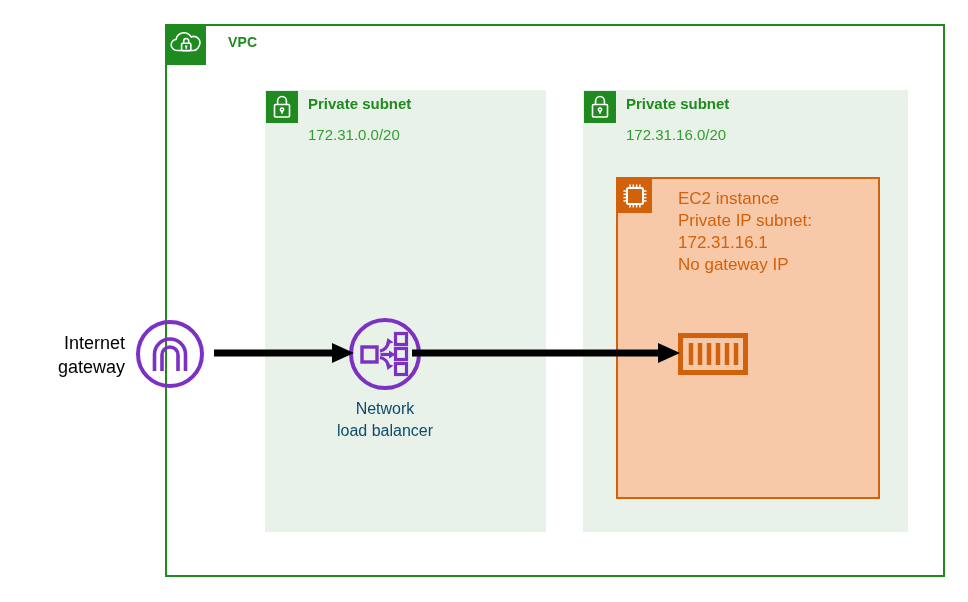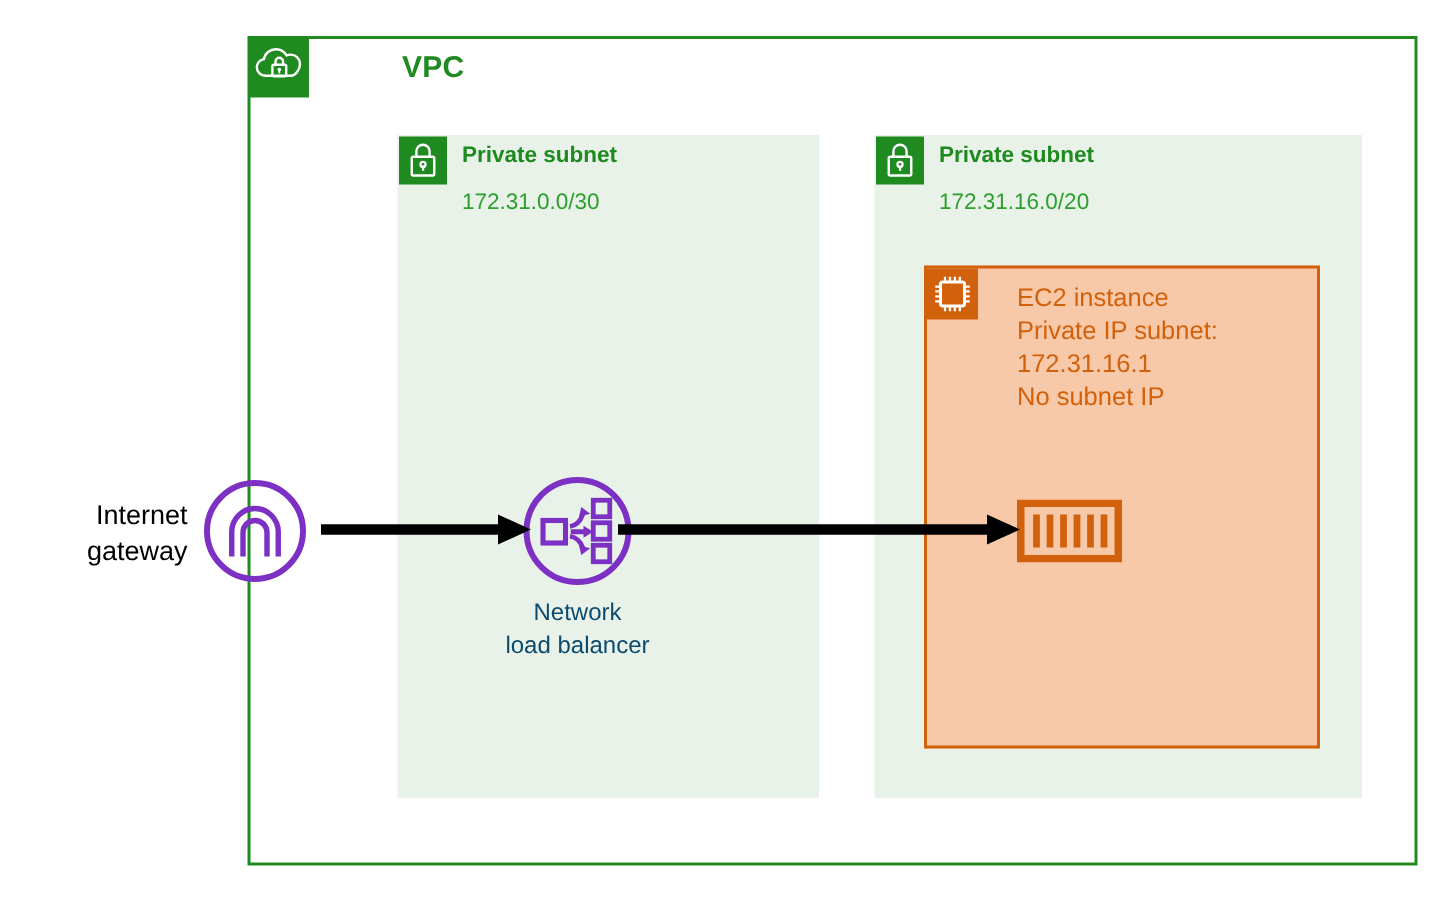--- a/index.html
+++ b/index.html
@@ -41,11 +41,10 @@
     left: 228px;
     top: 34px;
     color: #1F8A1F;
-    font-size: 20px;
+    font-size: 14px;
     font-weight: bold;
     letter-spacing: .2px;
     white-space: nowrap;
-    margin-left: 40px;
   }
 
   

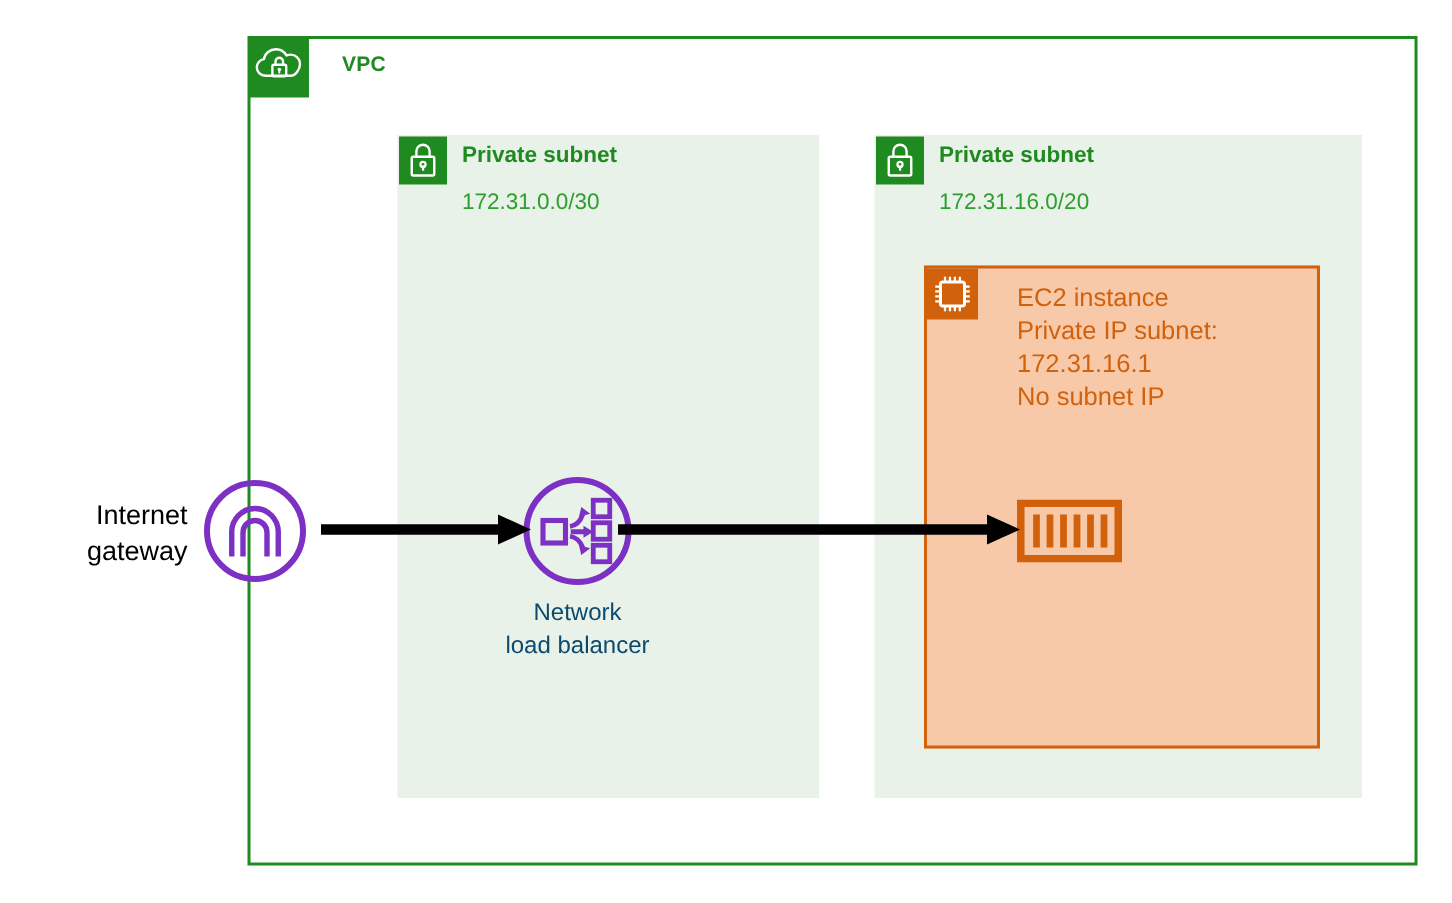--- a/index.html
+++ b/index.html
@@ -190,7 +190,7 @@
     </svg>
   </div>
   <div class="abs subnet-title" id="public-subnet-title">Private subnet</div>
-  <div class="abs subnet-cidr" id="public-subnet-cidr">172.31.0.0/30</div>
+  <div class="abs subnet-cidr" id="public-subnet-cidr">172.31.0.0/20</div>
 
   <div class="abs subnet-box" id="private-subnet-box"></div>
   <div class="abs subnet-icon" id="private-subnet-icon">

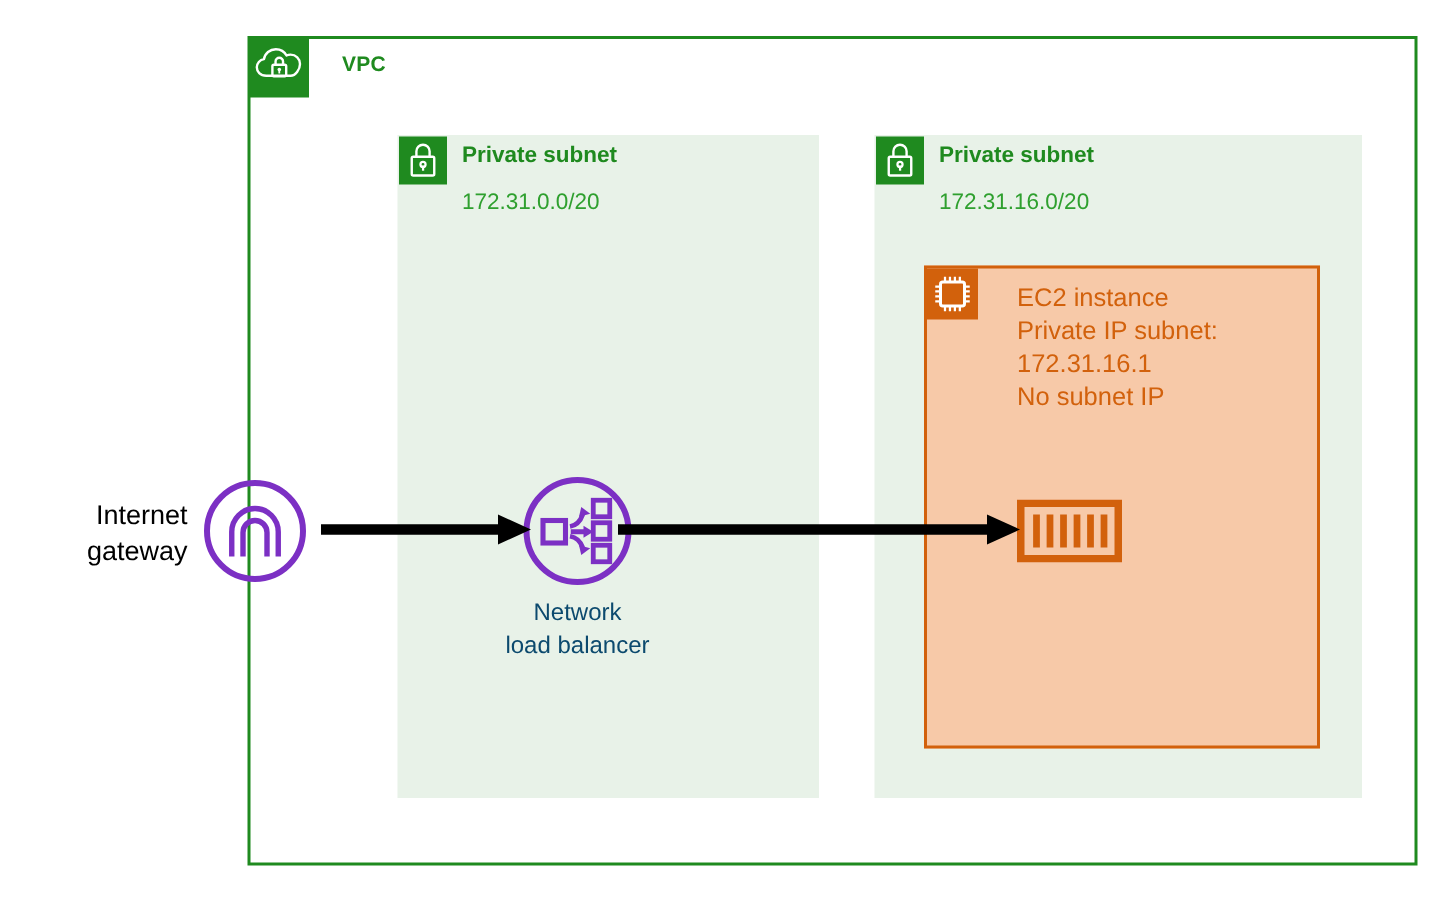--- a/index.html
+++ b/index.html
@@ -232,7 +232,7 @@
     <div>EC2 instance</div>
     <div>Private IP subnet:</div>
     <div>172.31.16.1</div>
-    <div>No subnet IP</div>
+    <div>No gateway IP</div>
   </div>
 
   <div class="abs" id="container-icon">

